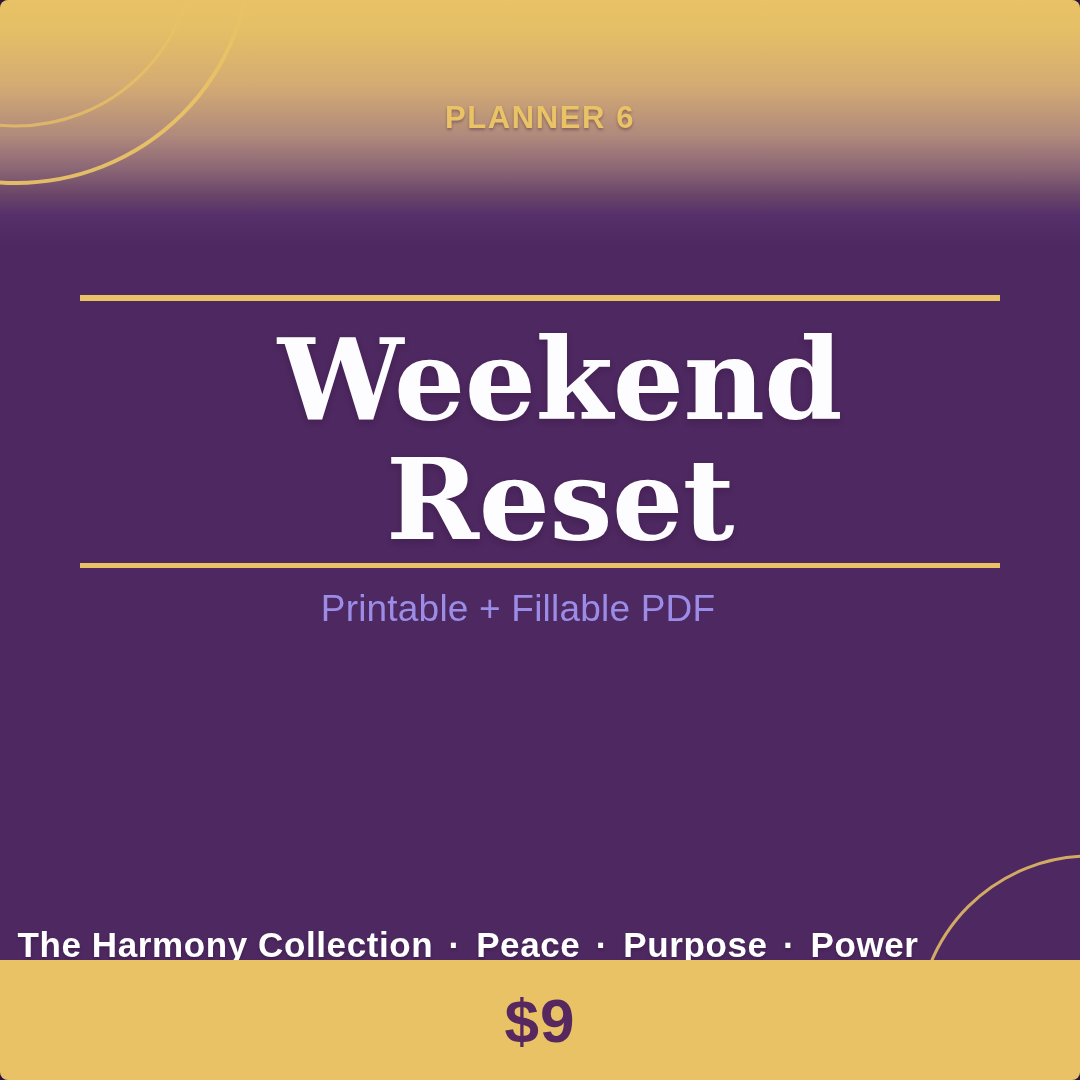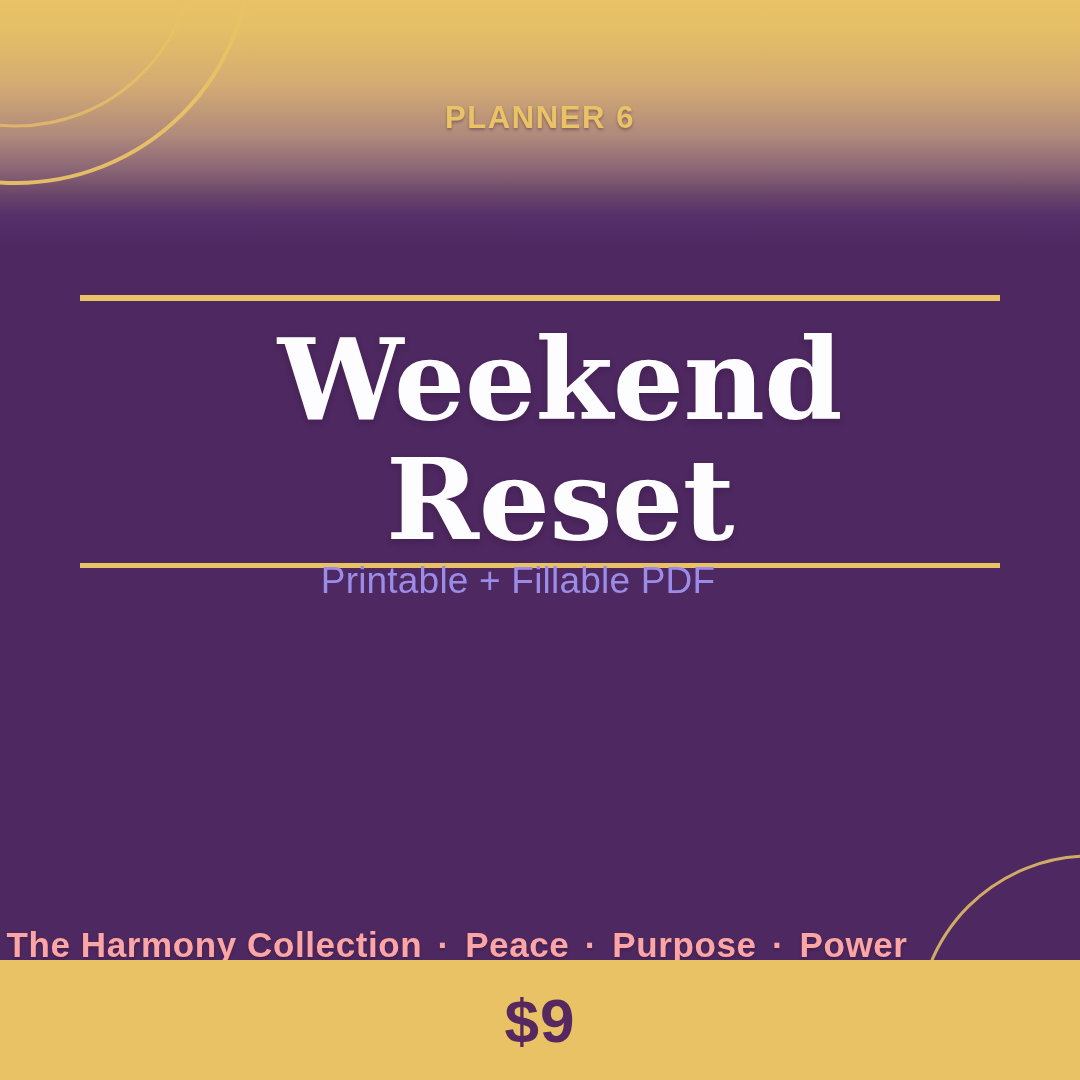--- a/index.html
+++ b/index.html
@@ -17,6 +17,7 @@
     height: 1080px;
     overflow: hidden;
     background: #4e2860;
+    border-radius: 8px;
   }
 
   

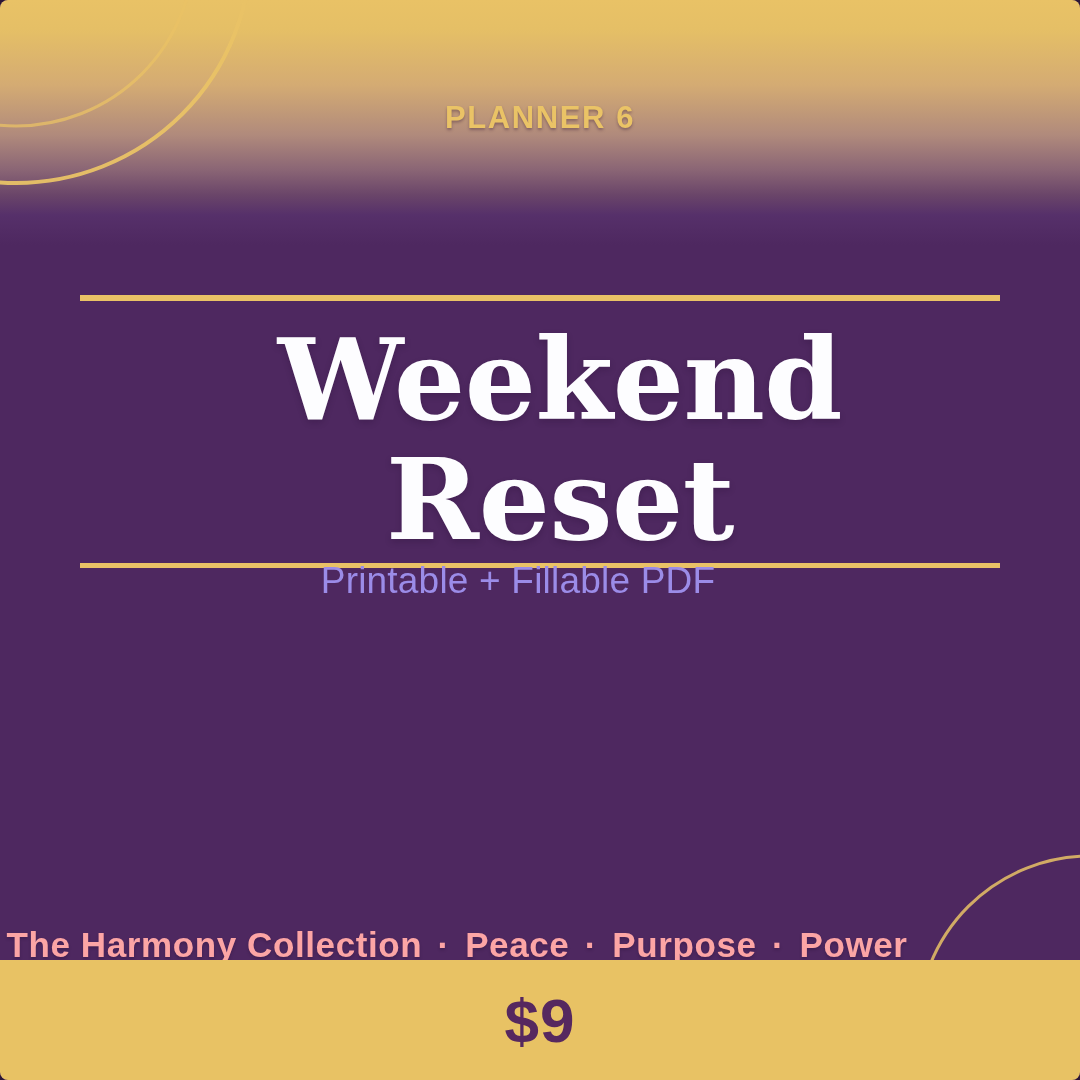--- a/index.html
+++ b/index.html
@@ -133,7 +133,7 @@
   .subtitle {
     position: absolute;
     left: 0;
-    top: 560px;
+    top: 588px;
     width: 1036px;
     text-align: center;
     font-size: 37px;

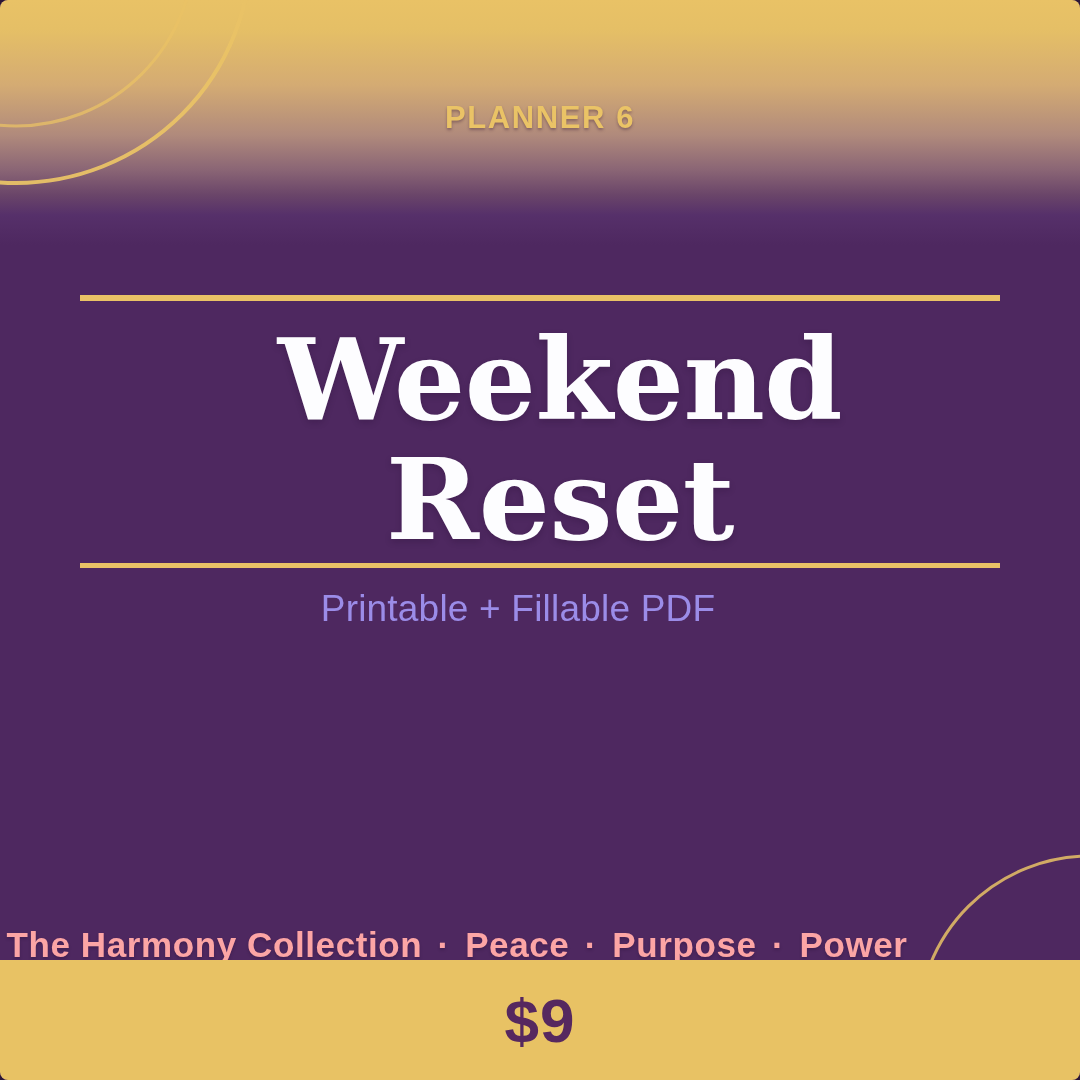--- a/index.html
+++ b/index.html
@@ -144,14 +144,14 @@
   
   .tagline {
     position: absolute;
-    left: 1px;
+    left: 12px;
     top: 925px;
     width: 912px;
     text-align: center;
     font-size: 35px;
     font-weight: bold;
     letter-spacing: 0.6px;
-    color: #fca5a5;
+    color: #ffffff;
     white-space: nowrap;
     text-shadow: 0 2px 3px rgba(35,12,45,0.30);
   }

